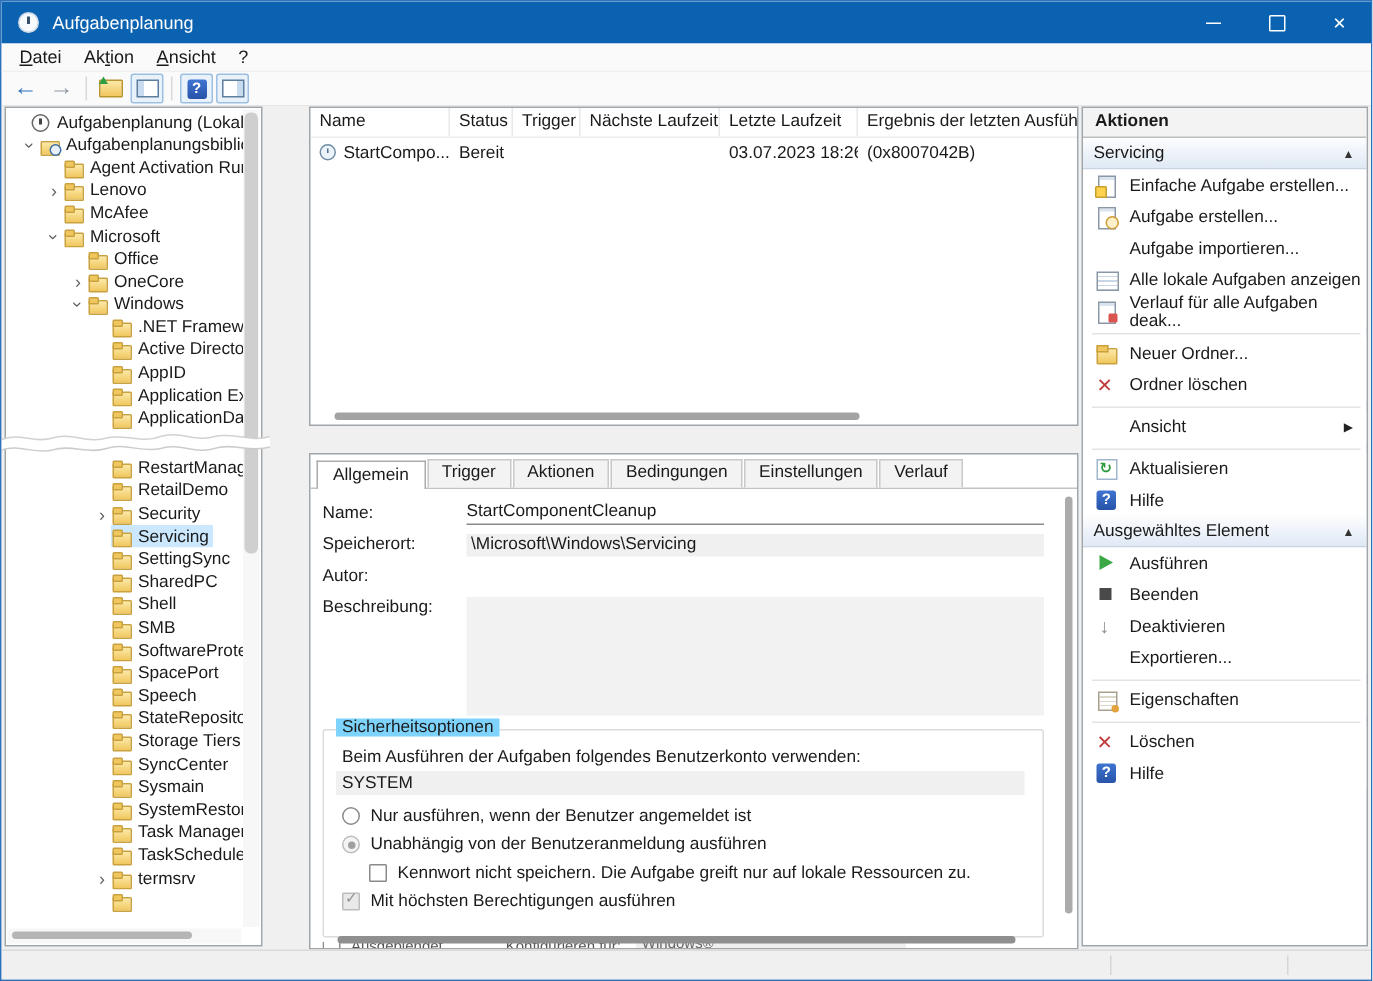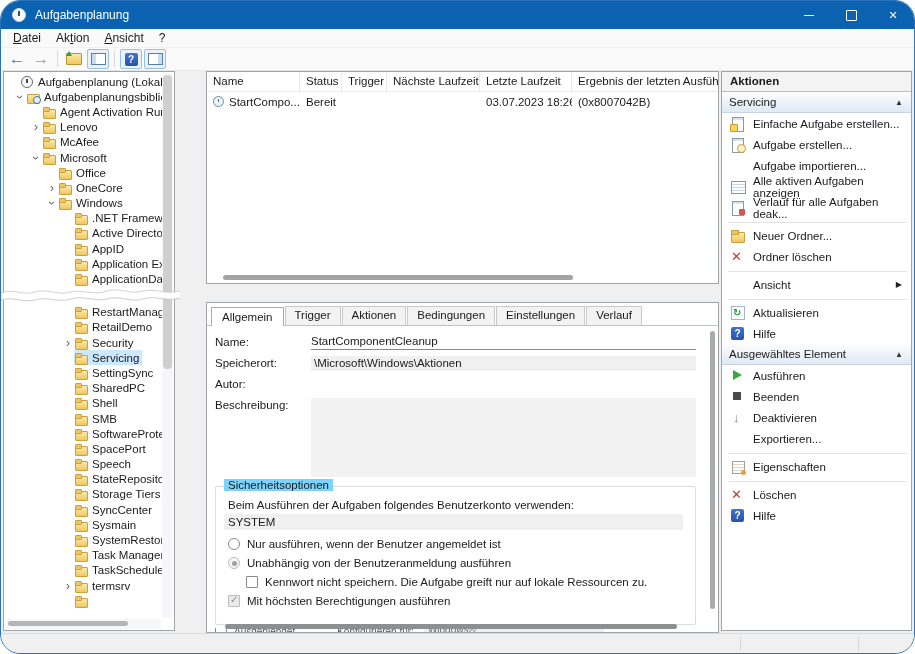--- a/index.html
+++ b/index.html
@@ -5,7 +5,7 @@
   html,body{margin:0;padding:0;background:#fff;}
   *{box-sizing:border-box;}
   body{font-family:"Liberation Sans","DejaVu Sans",sans-serif;font-size:12px;color:#1a1a1a;-webkit-font-smoothing:antialiased;}
-  .window{position:relative;width:915px;height:654px;border:1px solid #2b72bd;border-radius:20px;overflow:hidden;background:#f0f0f0;}
+  .window{position:relative;width:915px;height:654px;border:1px solid #2b72bd;border-radius:0;overflow:hidden;background:#f0f0f0;}
 
   
   .titlebar{height:28px;background:#0a62b0;display:flex;align-items:center;color:#fff;}

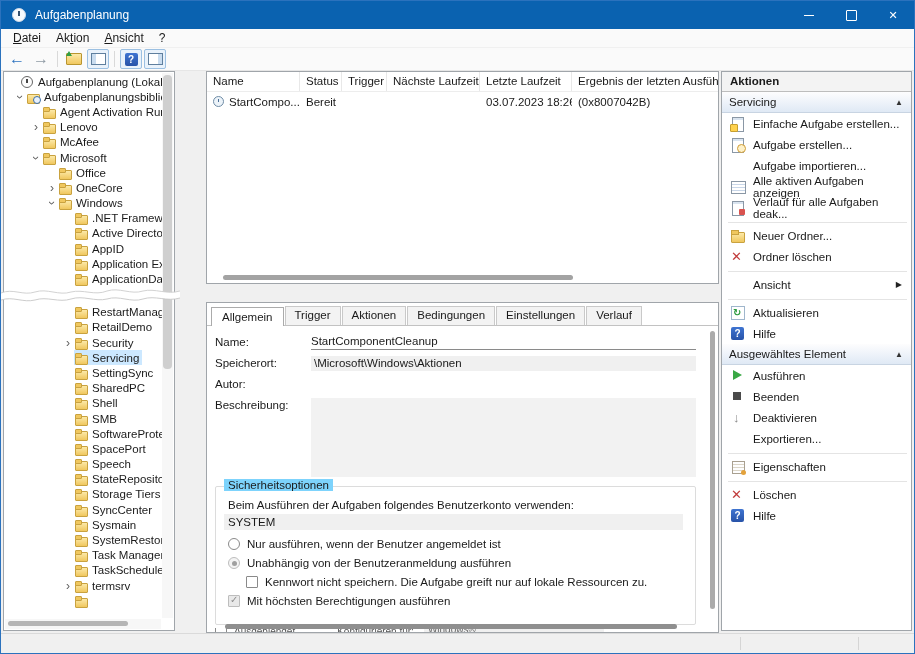--- a/index.html
+++ b/index.html
@@ -621,7 +621,7 @@
 
           <div class="act-item" data-icon="active-tasks-icon">
             <span class="aicon"></span>
-            <span class="alabel">Alle aktiven Aufgaben anzeigen</span>
+            <span class="alabel">Alle lokale Aufgaben anzeigen</span>
           </div>
 
           <div class="act-item" data-icon="history-icon">

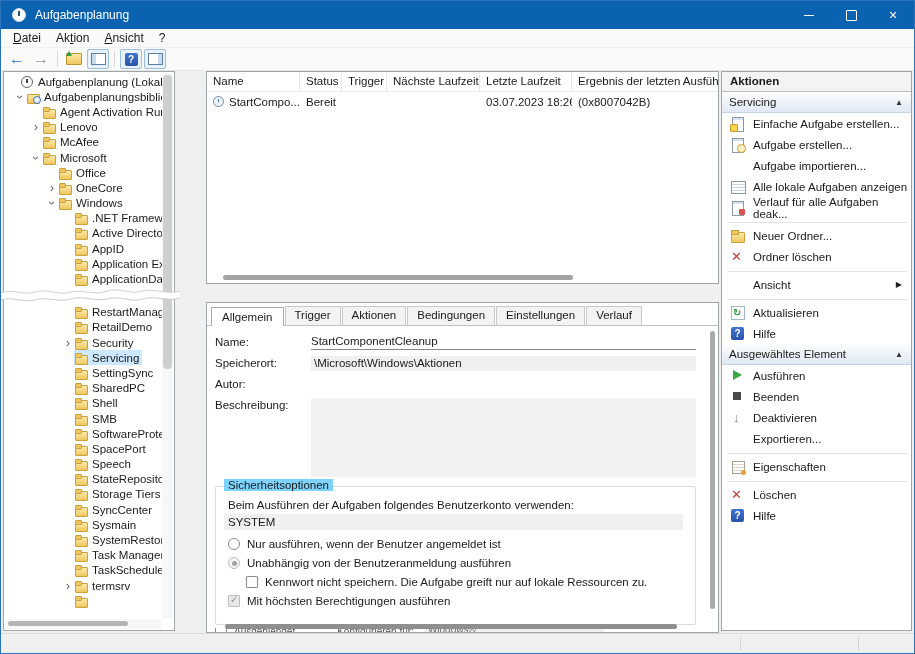--- a/index.html
+++ b/index.html
@@ -545,7 +545,7 @@
           </div>
           <div class="field-row">
             <span class="f-label">Speicherort:</span>
-            <span class="f-value f-band">\Microsoft\Windows\Aktionen</span>
+            <span class="f-value f-band">\Microsoft\Windows\Servicing</span>
           </div>
           <div class="field-row">
             <span class="f-label">Autor:</span>

